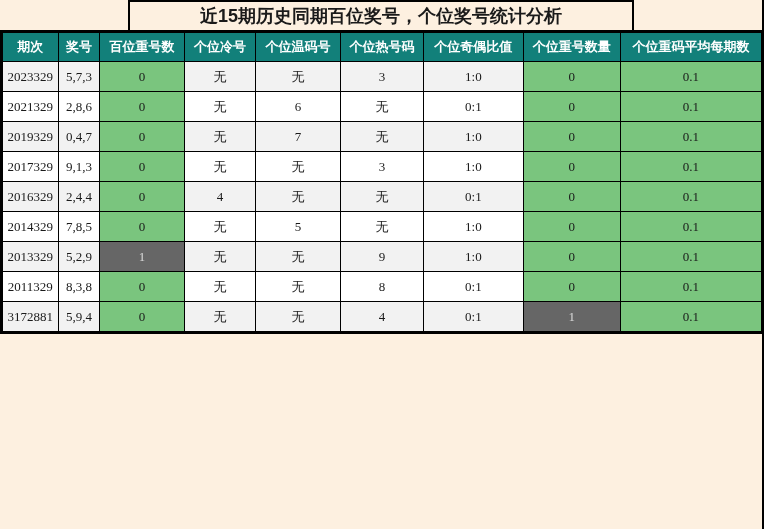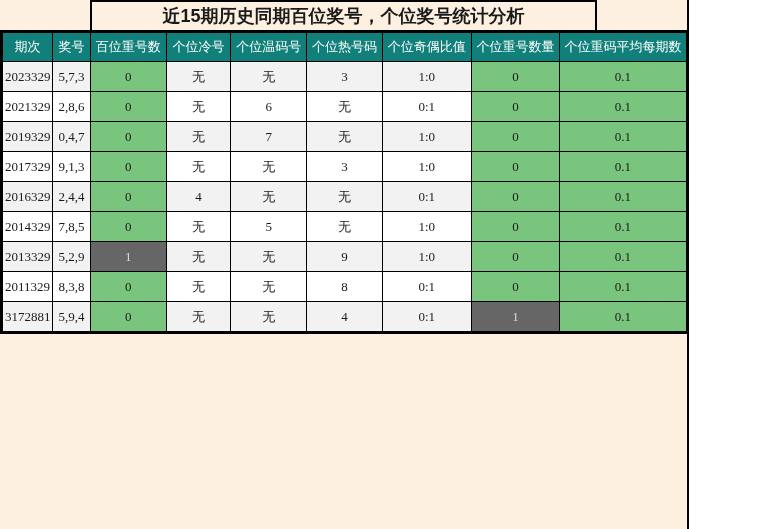--- a/index.html
+++ b/index.html
@@ -4,7 +4,7 @@
 <style>
   html, body { margin: 0; padding: 0; background: #ffffff; }
   .frame {
-    width: 689px;
+    width: 764px;
     height: 529px;
     box-sizing: border-box;
     background: var(--title-bg, #fdf0e0);

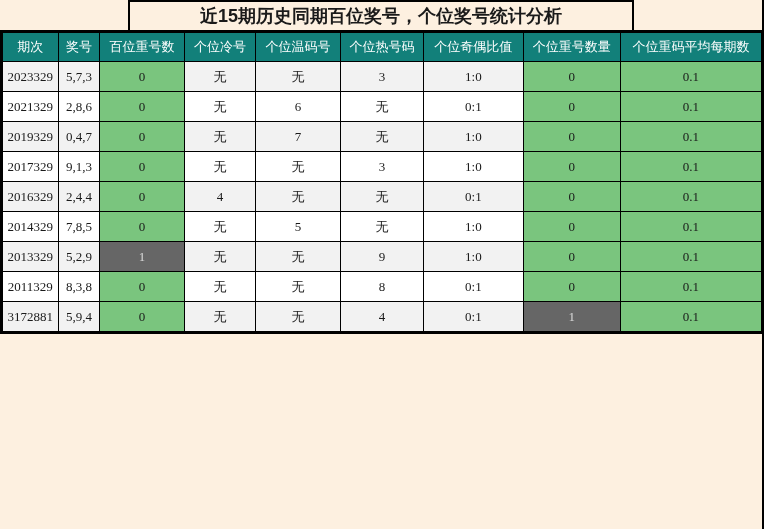--- a/index.html
+++ b/index.html
@@ -45,7 +45,7 @@
     background: var(--header-bg, #12807a);
     color: var(--header-text, #fff);
     font-size: 13px;
-    font-weight: normal;
+    font-weight: bold;
     height: 28px;
     border: 1px solid var(--border, #000);
     padding: 0 1px;

